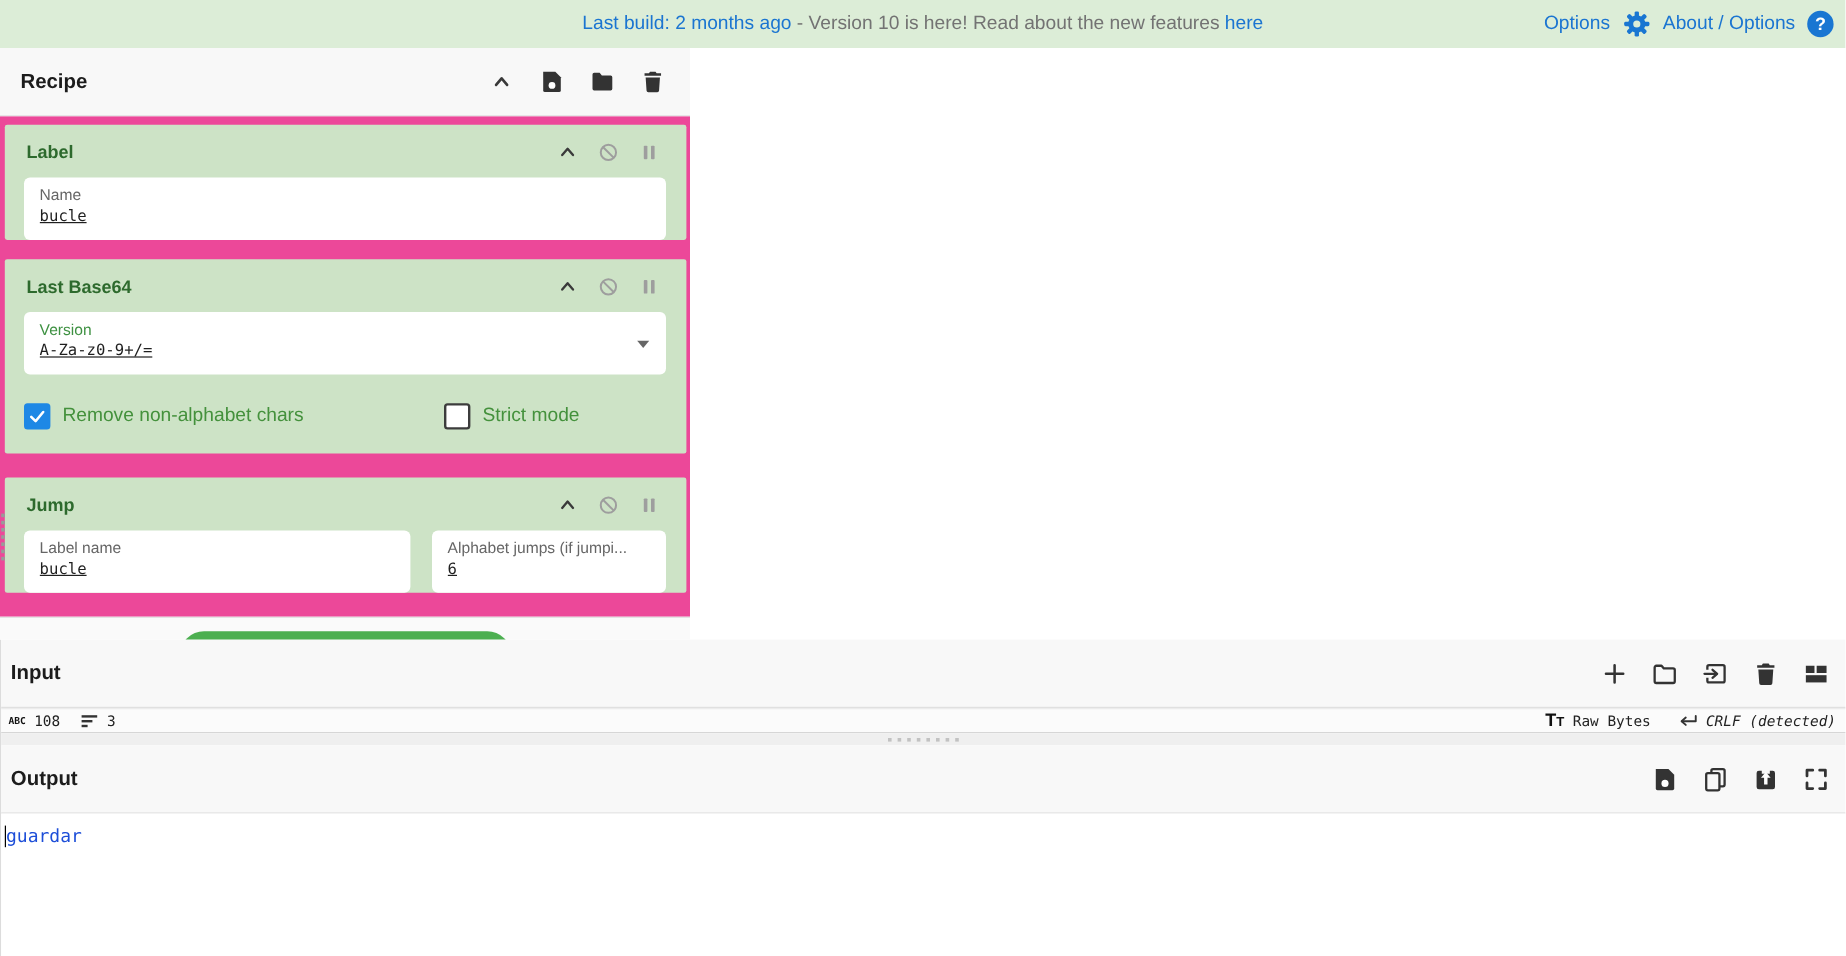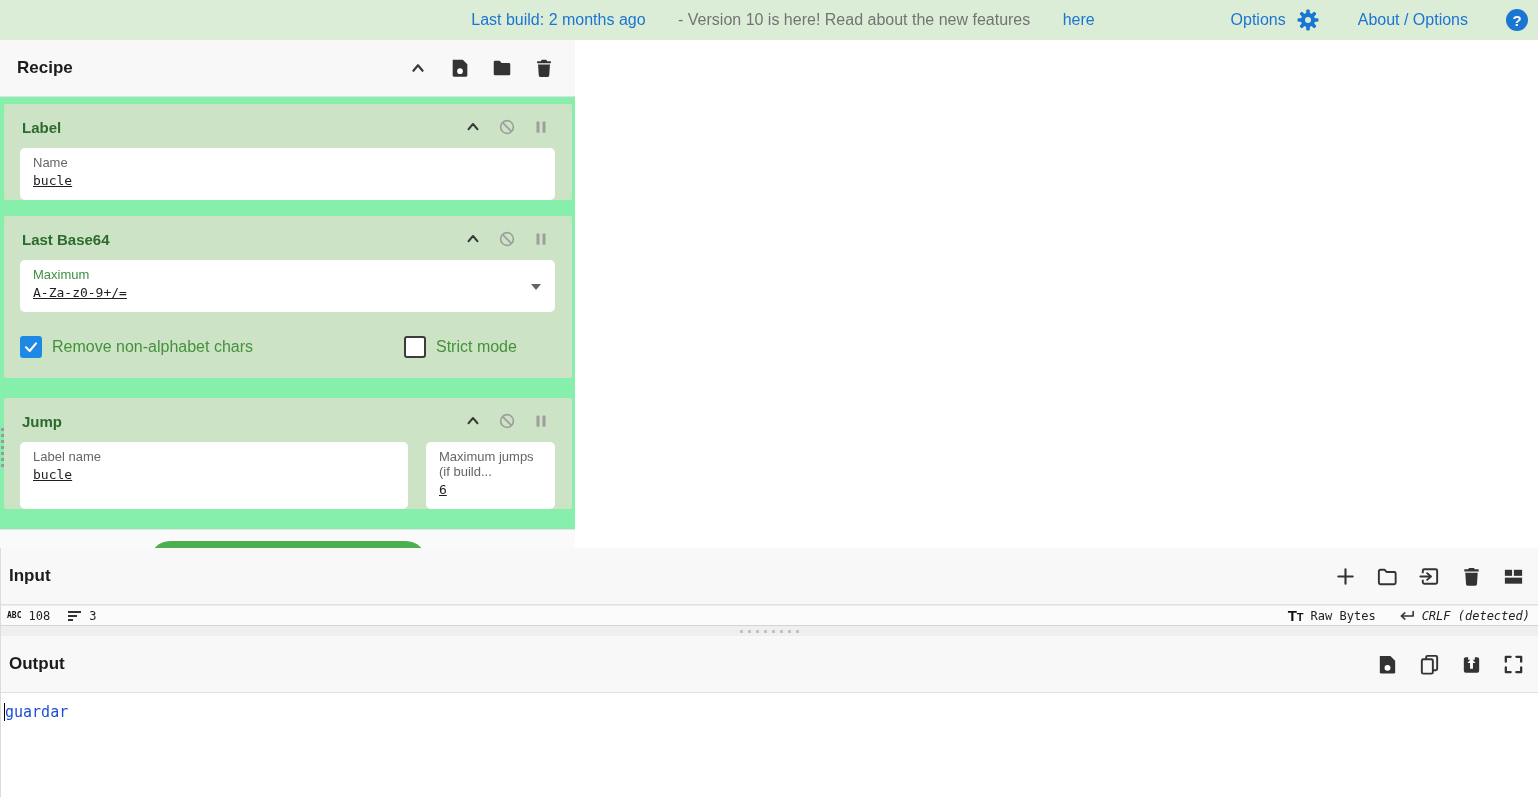--- a/index.html
+++ b/index.html
@@ -9,7 +9,7 @@
   
   .banner { height:40px; background:#dcedd7; display:flex; align-items:center;
     justify-content:center; position:relative; font-size:16px; }
-  .banner span { white-space:pre;margin-left:28px; }
+  .banner span { white-space:pre; }
   .lnk { color:#1b75d1; cursor:pointer; }
   .banner-green { color:#737373; }
   .banner-right { position:absolute; right:10px; top:0; height:40px;

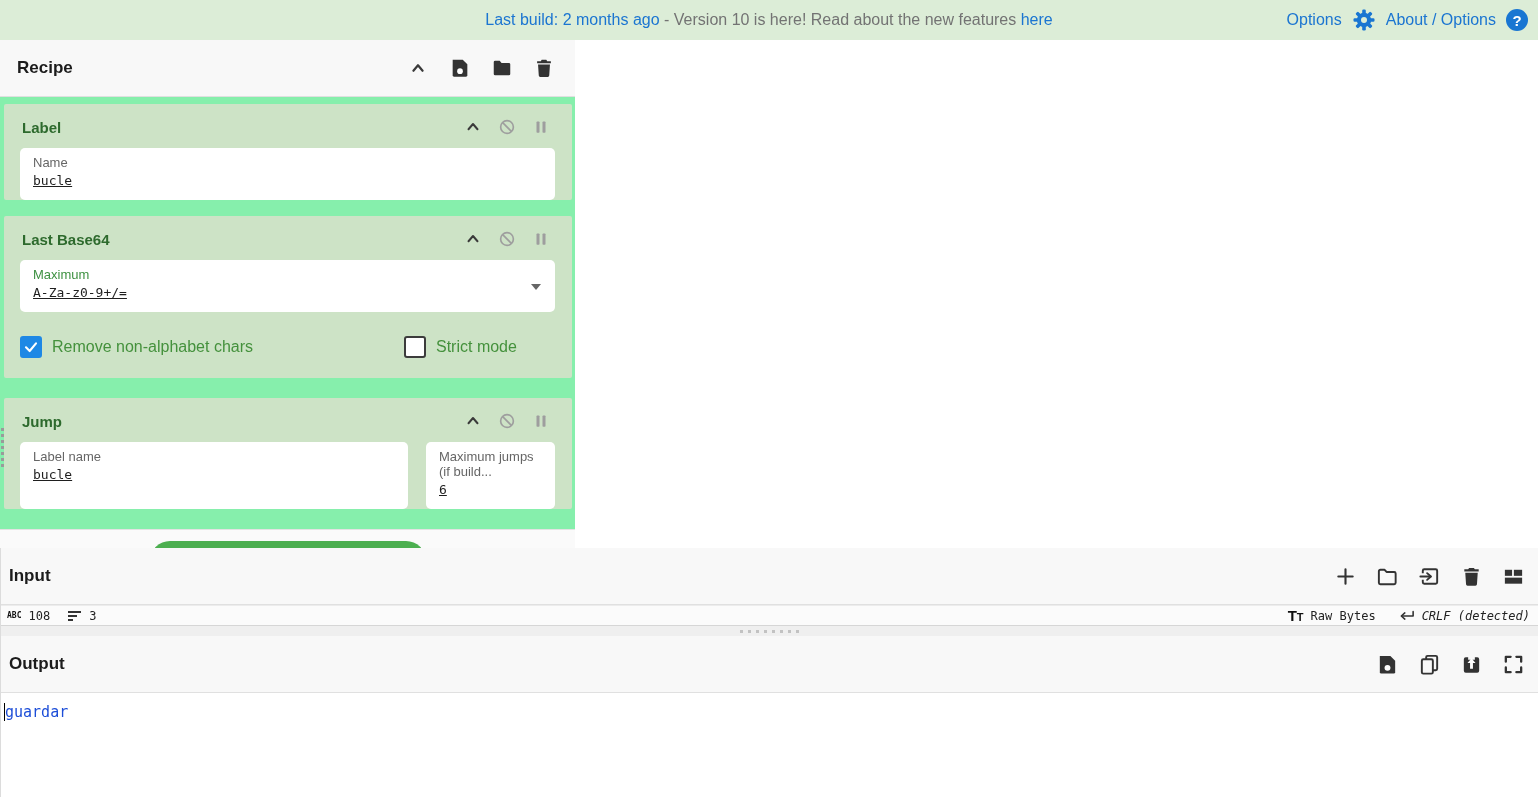--- a/index.html
+++ b/index.html
@@ -34,7 +34,7 @@
   .hdr-icons { display:flex; align-items:center; gap:20px; }
   .hdr-icons svg { width:22px; height:22px; display:block; cursor:pointer; }
 
-  .rec-list { flex:1; overflow:hidden; padding:7px 3px 0 4px; background:#86efac; }
+  .rec-list { flex:1; overflow:hidden; padding:7px 3px 0 4px; background:#ec4899; }
   .op { background:#cde3c6; border-radius:2px; margin-bottom:8px; }
   .op-title-row { display:flex; align-items:center; justify-content:space-between;
     padding:14px 22px 6px 18px; }

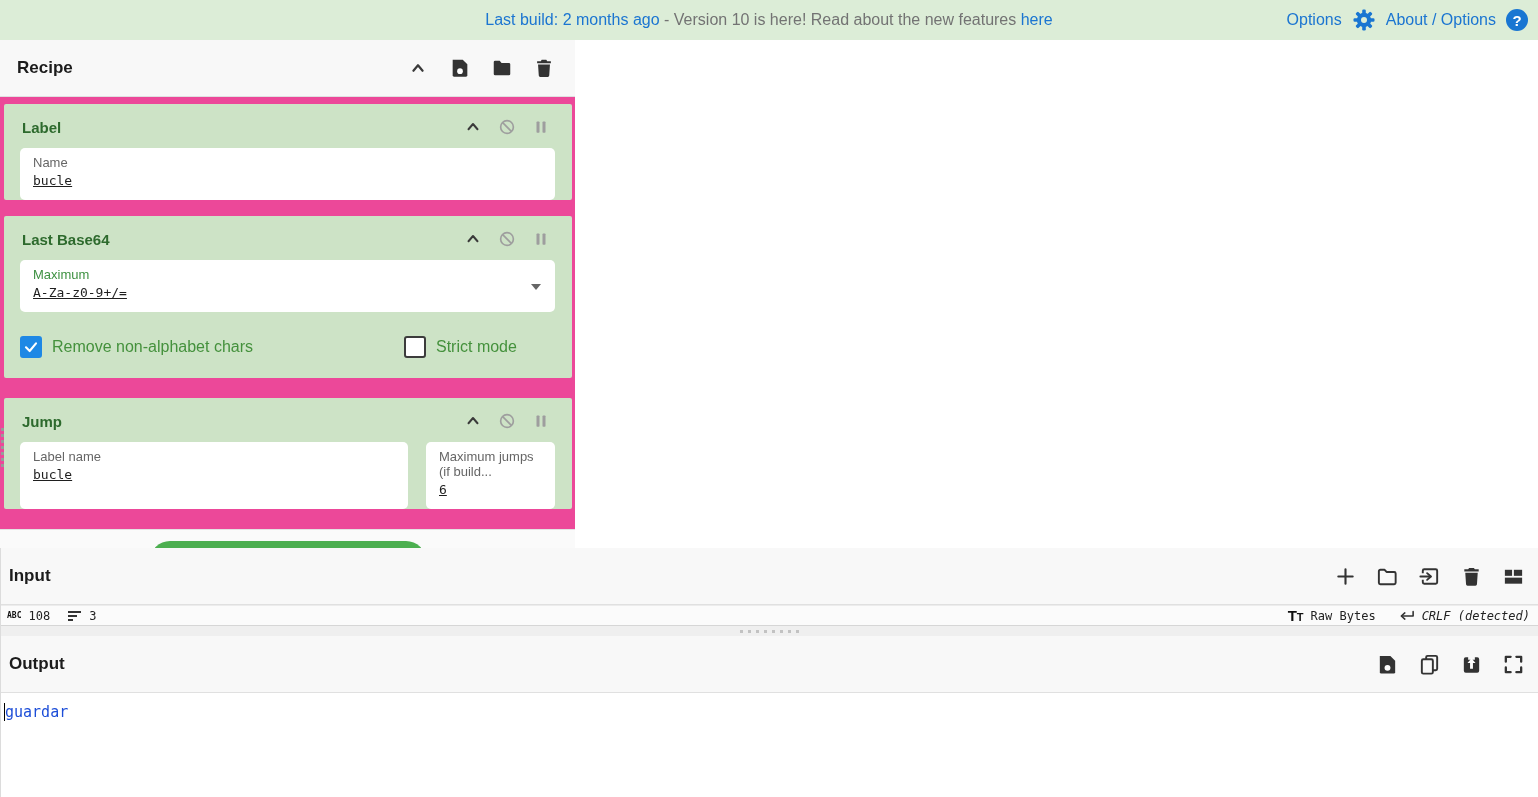--- a/index.html
+++ b/index.html
@@ -215,7 +215,7 @@
           </div>
         </div>
         <div class="arg">
-          <div class="arg-label green">Maximum</div>
+          <div class="arg-label green">Version</div>
           <div class="arg-value">A-Za-z0-9+/=</div>
           <span class="caret"></span>
         </div>

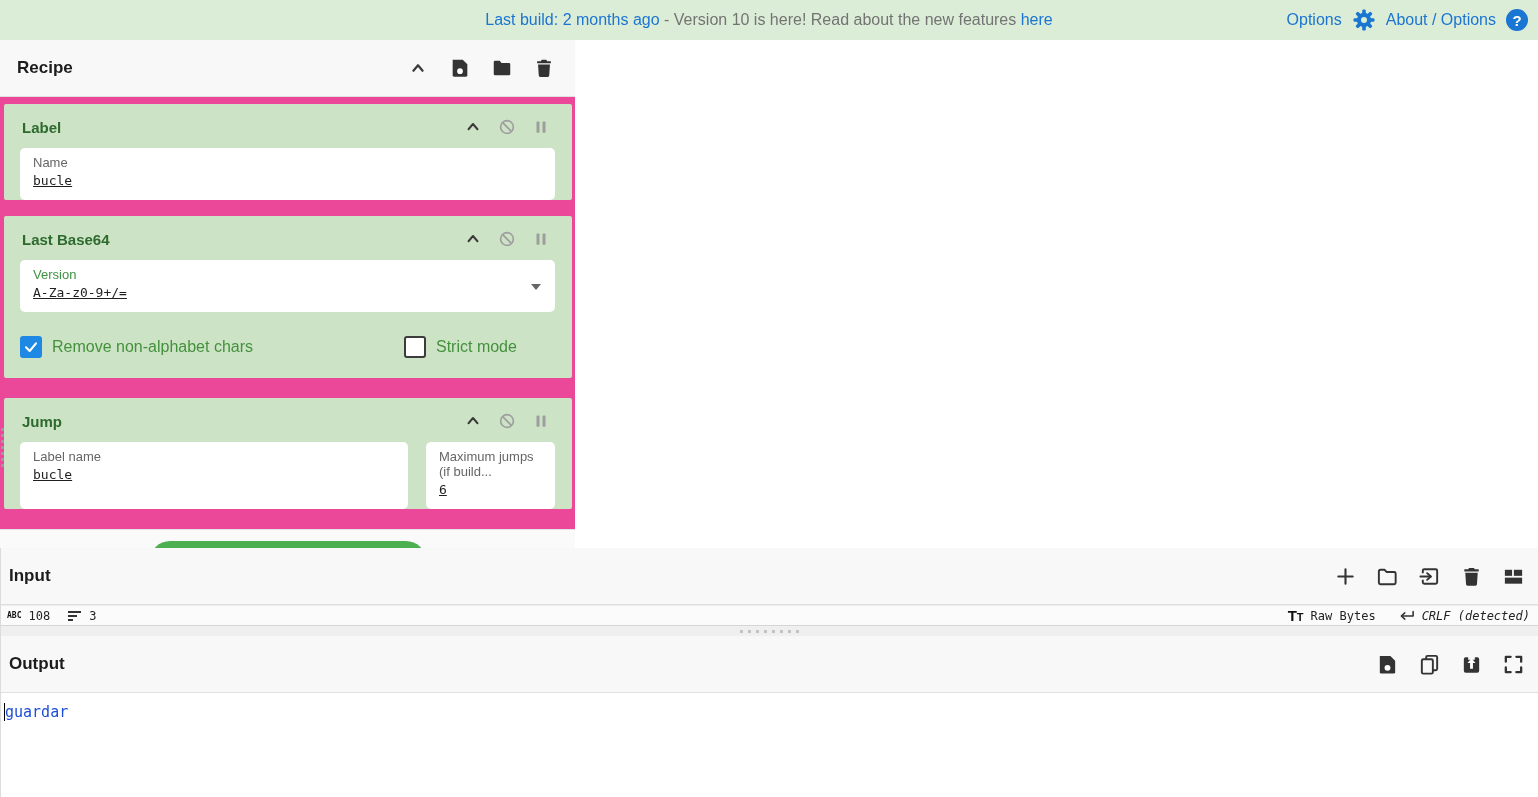--- a/index.html
+++ b/index.html
@@ -54,7 +54,7 @@
 
   .cb-row { display:flex; align-items:center; padding:8px 16px 20px; }
   .cb-item { display:flex; align-items:center; }
-  .cb-item.first { width:384px; }
+  .cb-item.first { width:350px; }
   .cb { width:22px; height:22px; border:2px solid #3c3c3c; border-radius:3px;
     background:#fff; display:flex; align-items:center; justify-content:center; cursor:pointer; flex:none; }
   .cb svg { display:none; width:16px; height:16px; }

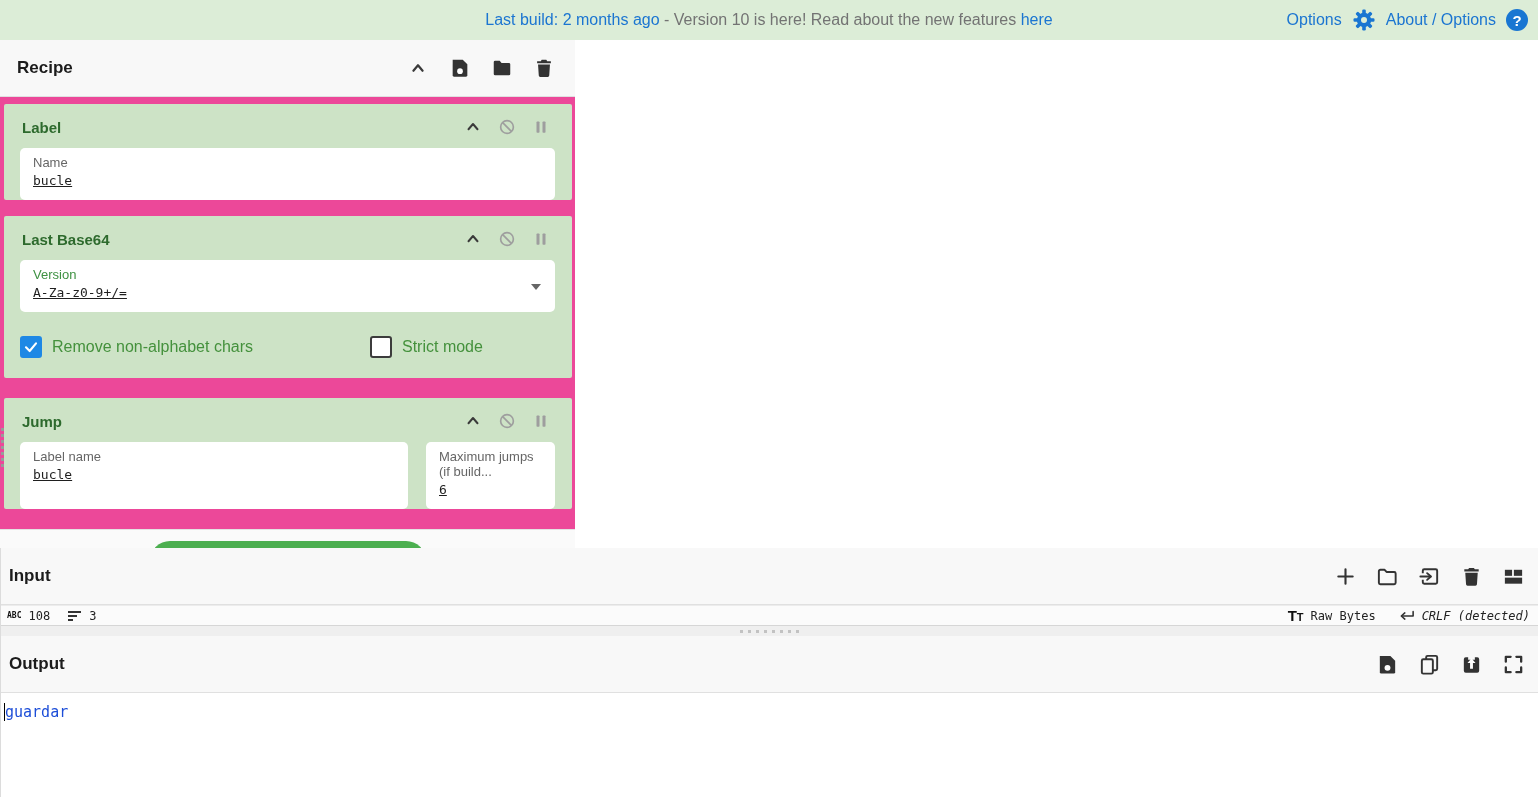--- a/index.html
+++ b/index.html
@@ -64,7 +64,7 @@
 
   .jump-args { display:flex; gap:18px; margin:6px 17px 20px 16px; }
   .jump-args .arg { margin:0; }
-  .jump-args .arg.a1 { width:388px; flex:none; }
+  .jump-args .arg.a1 { width:322px; flex:none; }
   .jump-args .arg.a2 { flex:1; min-width:0; }
 
   .rec-footer { height:19px; background:#fafafa; border-top:1px solid #e3e3e3;

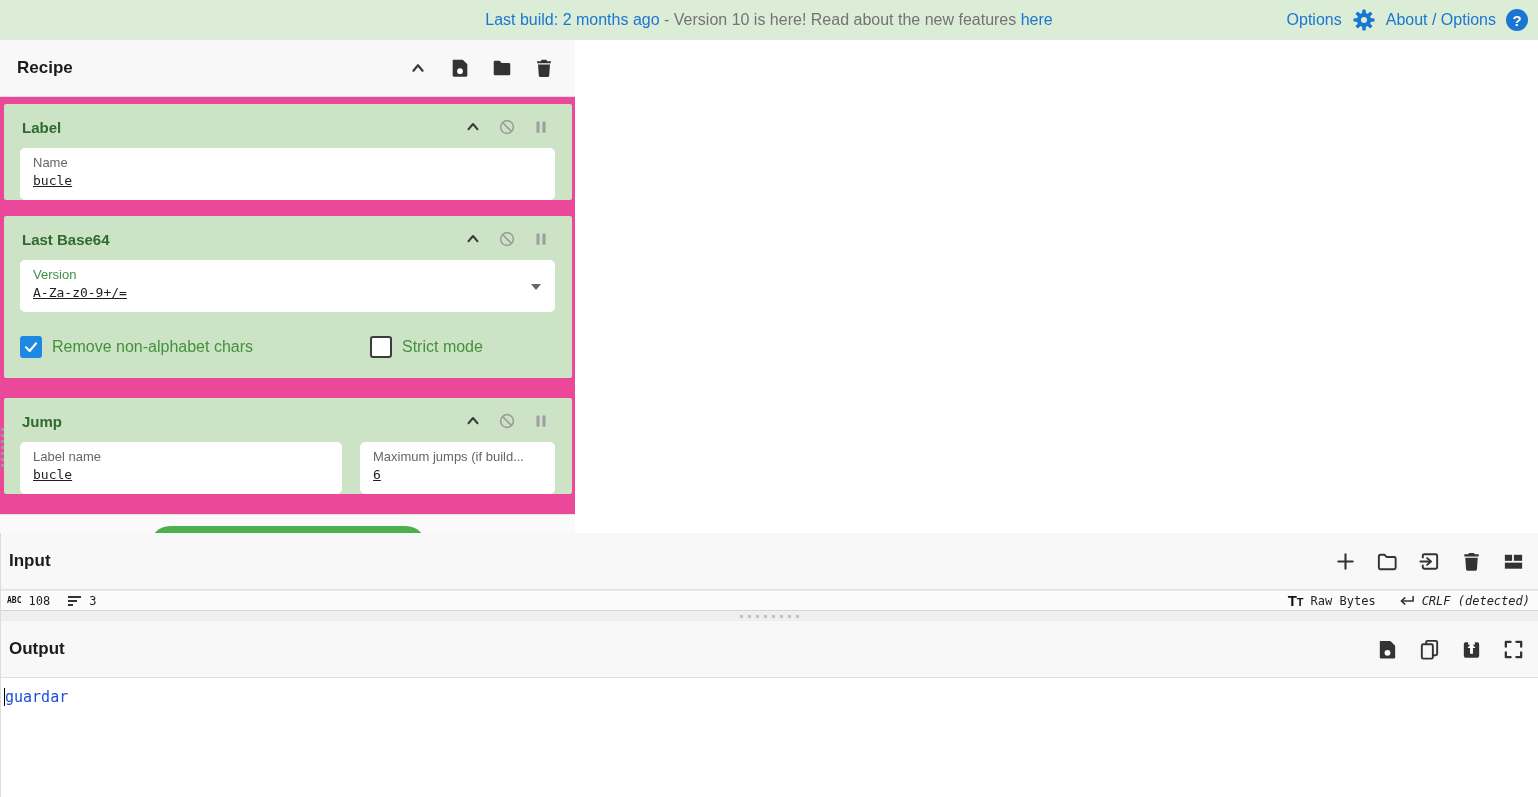--- a/index.html
+++ b/index.html
@@ -260,7 +260,7 @@
             <div class="arg-value">bucle</div>
           </div>
           <div class="arg a2">
-            <div class="arg-label">Maximum jumps (if build...</div>
+            <div class="arg-label">Alphabet jumps (if jumpi...</div>
             <div class="arg-value">6</div>
           </div>
         </div>

